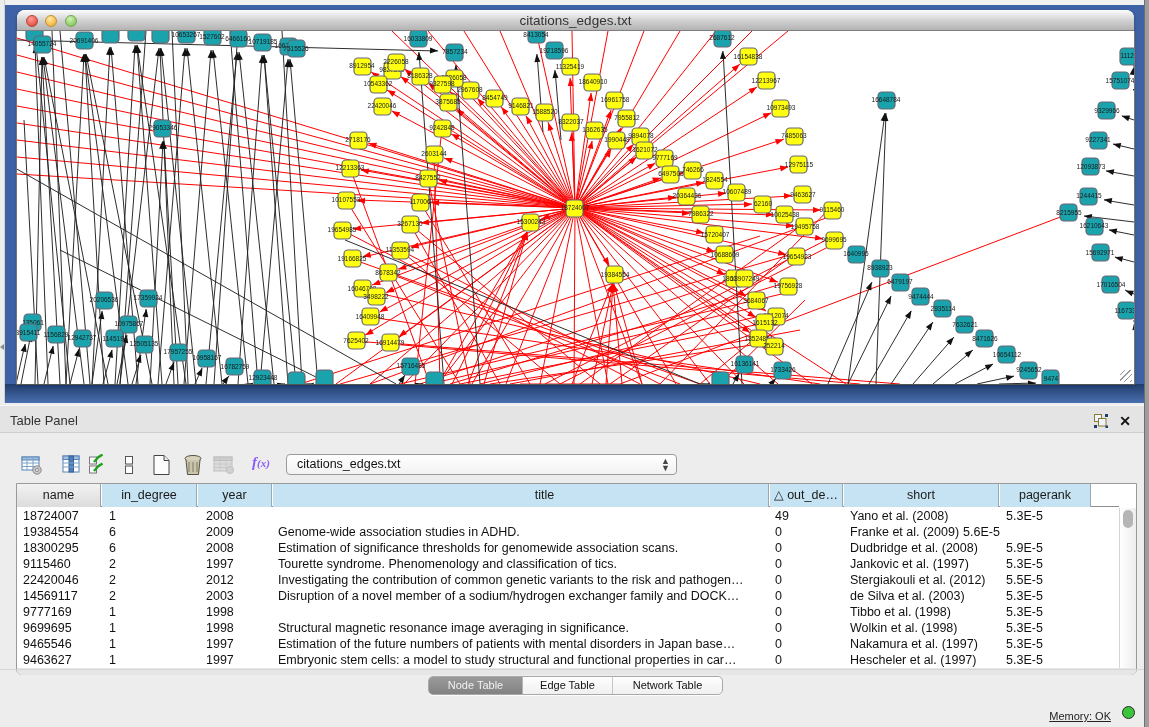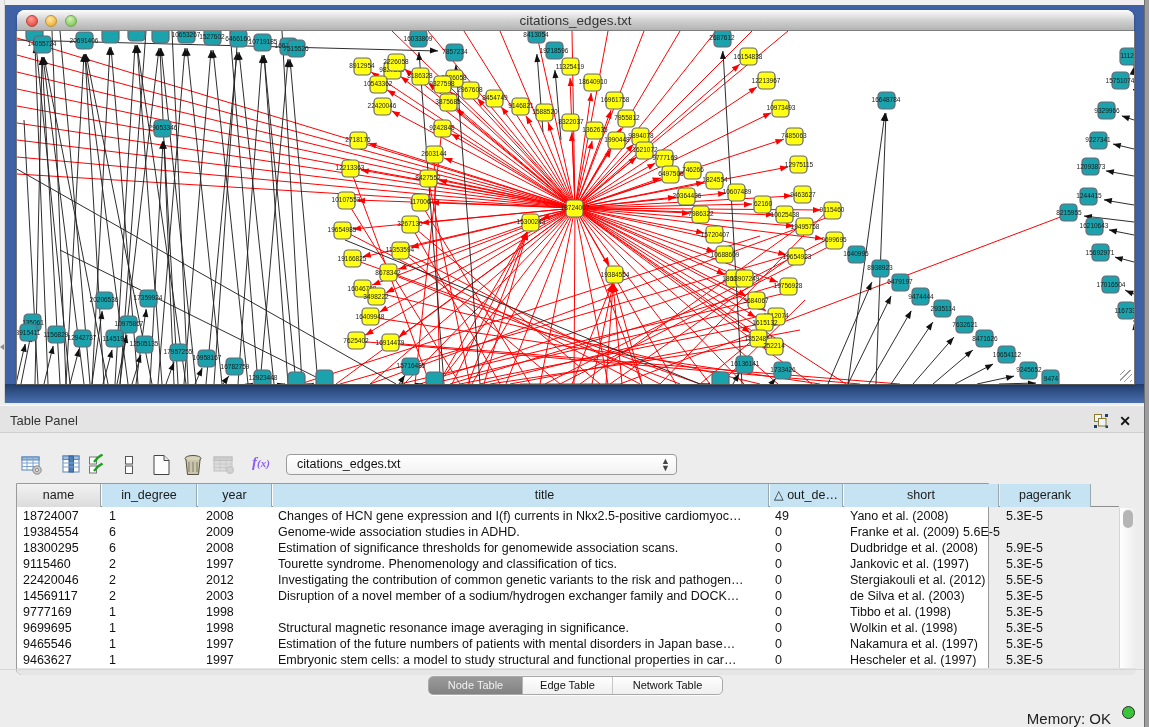--- a/index.html
+++ b/index.html
@@ -29,7 +29,7 @@
 #dd{position:absolute;left:270px;top:8px;width:391px;height:21px;background:linear-gradient(#fff,#f2f2f2);border:1px solid #9b9b9b;border-radius:4px;font-size:12.5px;color:#111;line-height:19px;padding-left:10px;}
 #dd .ar{position:absolute;right:6px;top:3px;font-size:9px;color:#444;line-height:7px;text-align:center;}
 
-#tbl{position:absolute;left:16px;top:80px;width:973px;height:192px;background:#fff;border:1px solid #9a9a9a;border-radius:0 0 6px 6px;}
+#tbl{position:absolute;left:16px;top:80px;width:1121px;height:192px;background:#fff;border:1px solid #9a9a9a;border-radius:0 0 6px 6px;}
 #hsb{position:absolute;left:0;top:184px;width:1119px;height:7px;background:#e6e6e6;border-radius:0 0 5px 5px;}
 #thead{position:absolute;left:0;top:0;width:1102px;height:23px;border-bottom:1px solid #8e8e8e;}
 .th{position:absolute;top:0;height:23px;font-size:12.5px;color:#1a1a1a;text-align:center;line-height:23px;background:#c5e3f2;border-right:1px solid #9aa8b0;}

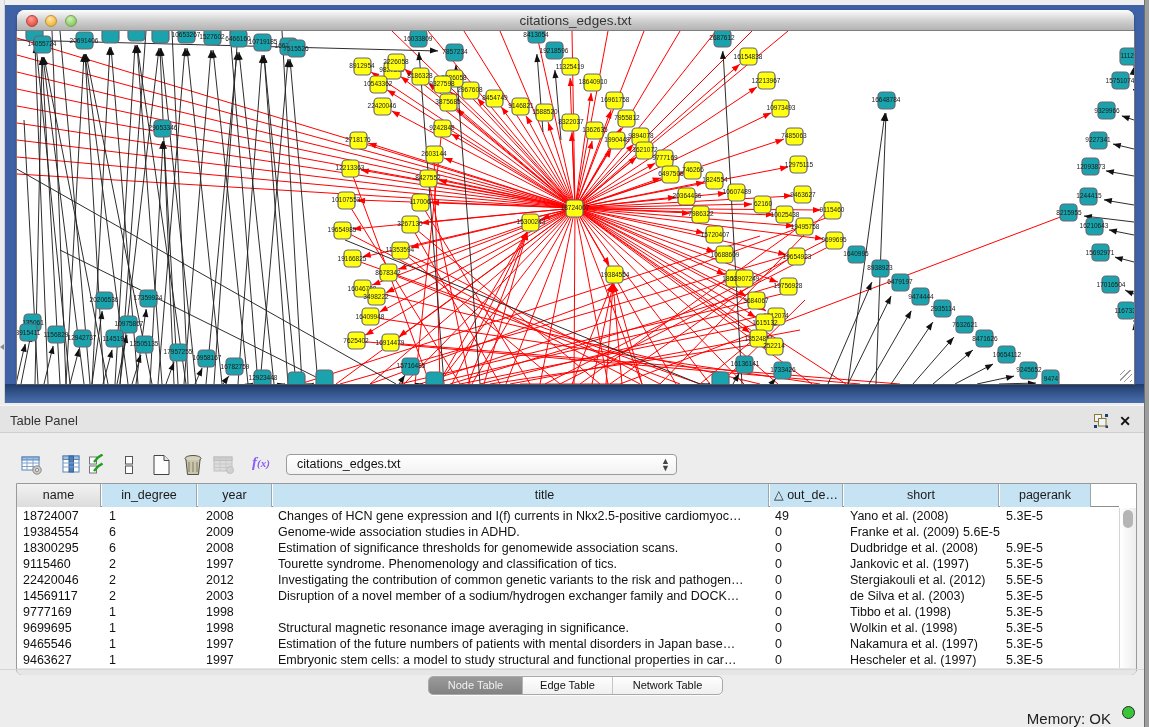--- a/index.html
+++ b/index.html
@@ -798,7 +798,6 @@
           <div class="c" style="left:6px;width:77px;">18724007</div>
           <div class="c" style="left:92px;width:87px;">1</div>
           <div class="c" style="left:189px;width:65px;">2008</div>
-          <div class="c" style="left:261px;width:490px;">Changes of HCN gene expression and I(f) currents in Nkx2.5-positive cardiomyoc…</div>
           <div class="c" style="left:758px;width:67px;">49</div>
           <div class="c" style="left:833px;width:148px;">Yano et al. (2008)</div>
           <div class="c" style="left:989px;width:84px;">5.3E-5</div>

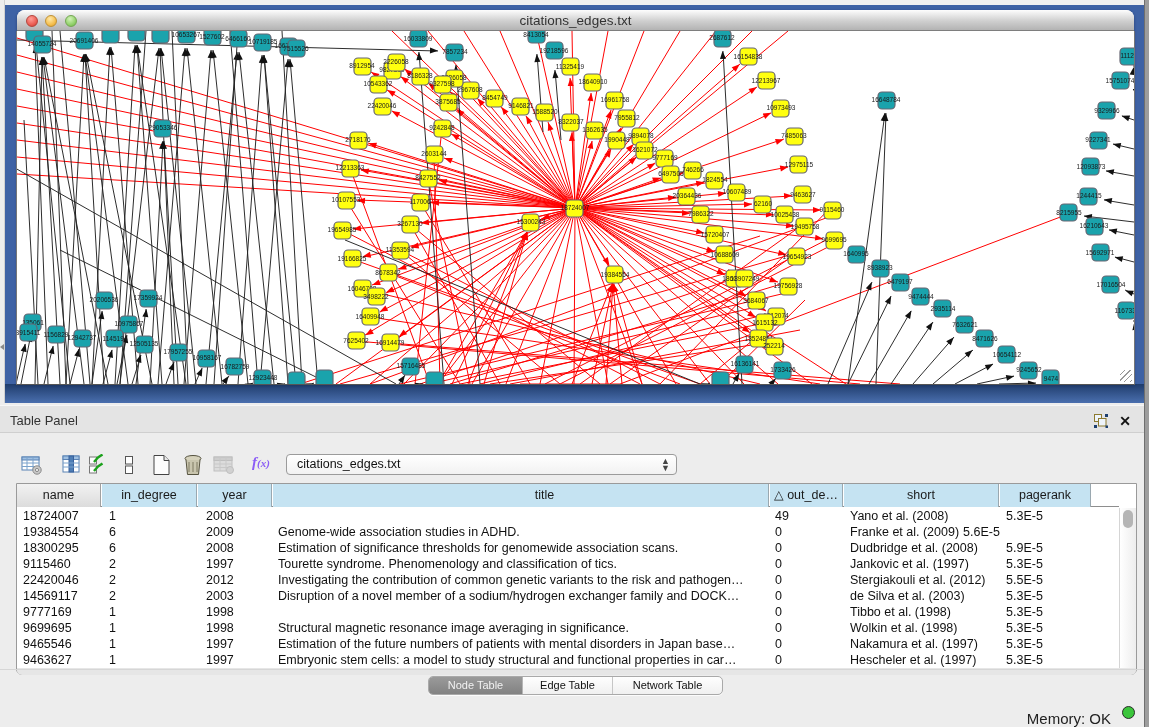--- a/index.html
+++ b/index.html
@@ -45,7 +45,7 @@
 #seg1{left:0;width:93px;background:linear-gradient(#9a9a9a,#828282);color:#f2f2f2 !important;border-radius:4px 0 0 4px;}
 #seg2{left:93px;width:90px;border-left:1px solid #b5b5b5;}
 #seg3{left:183px;width:110px;border-left:1px solid #c6c6c6;}
-#mem{position:absolute;right:38px;top:307px;font-size:15px;color:#222;}
+#mem{position:absolute;right:38px;top:307px;font-size:11px;color:#222;text-decoration:underline;}
 #memdot{position:absolute;right:14px;top:303px;width:13px;height:13px;border-radius:50%;background:#3bc53b;border:1.5px solid #2b2b2b;}
 #divline{position:absolute;left:0;top:266px;width:1144px;height:1px;background:#d6d6d6;}
 .nl{font:6.5px "Liberation Sans",sans-serif;fill:#1a1a1a;text-anchor:middle;}

